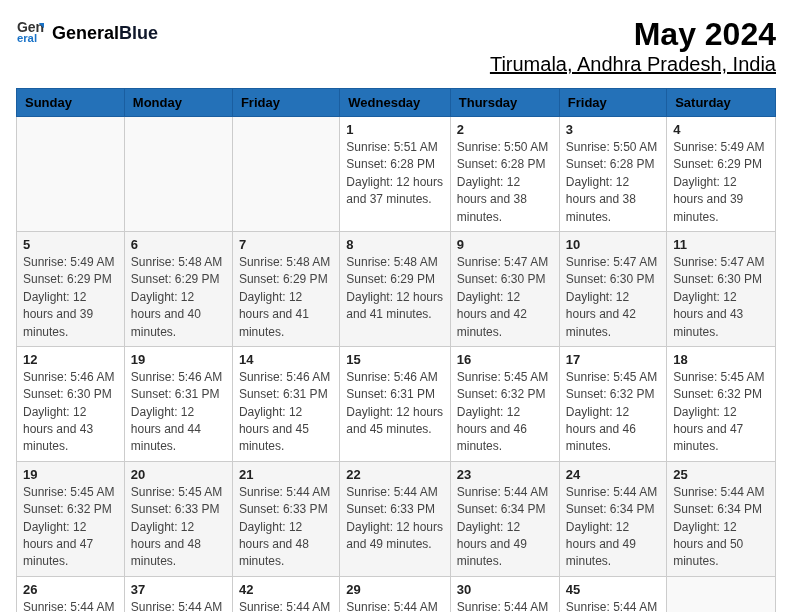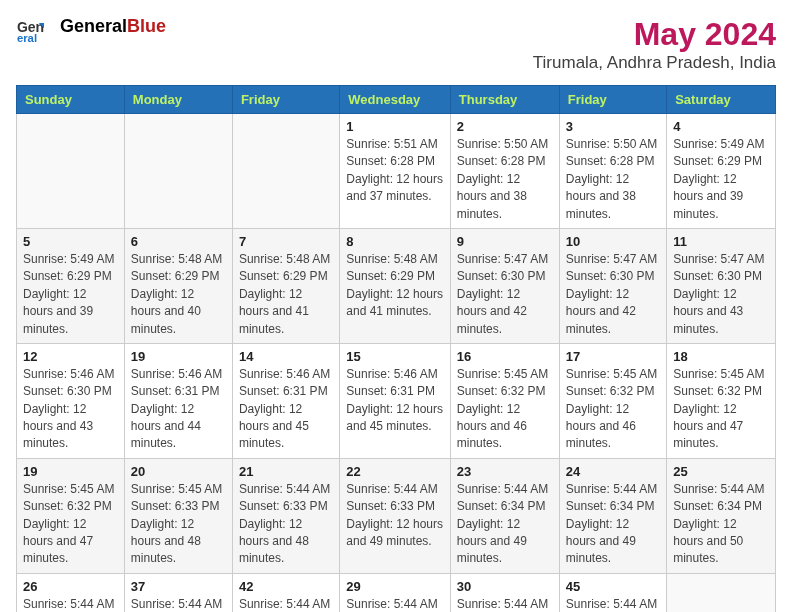--- a/index.html
+++ b/index.html
@@ -18,8 +18,8 @@
     }
     .logo {
       display: flex;
-      align-items: flex-start;
-      gap: 16px;
+      align-items: flex-end;
+      gap: 8px;
     }
     .logo-text-general {
       font-size: 18px;

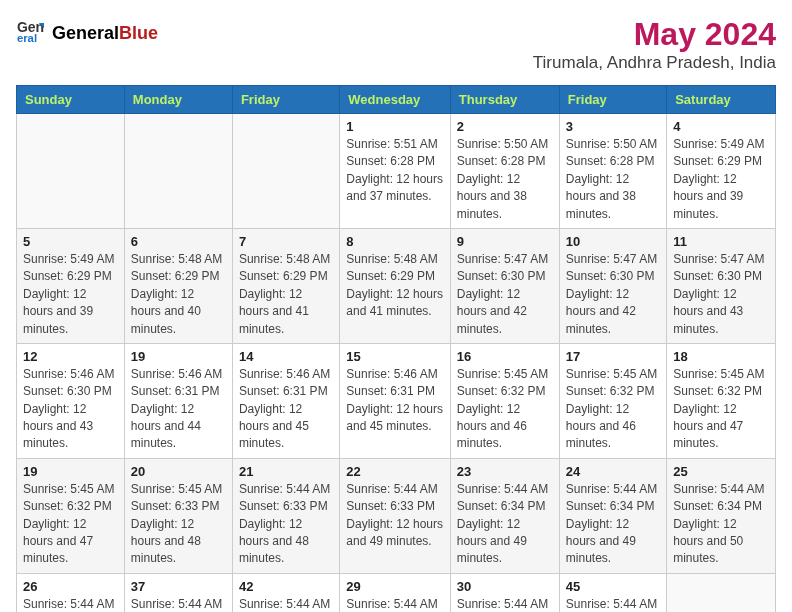--- a/index.html
+++ b/index.html
@@ -29,7 +29,7 @@
     .logo-text-blue {
       font-size: 18px;
       font-weight: bold;
-      color: #b91c1c;
+      color: #0f172a;
     }
     .logo-icon {
       width: 28px;

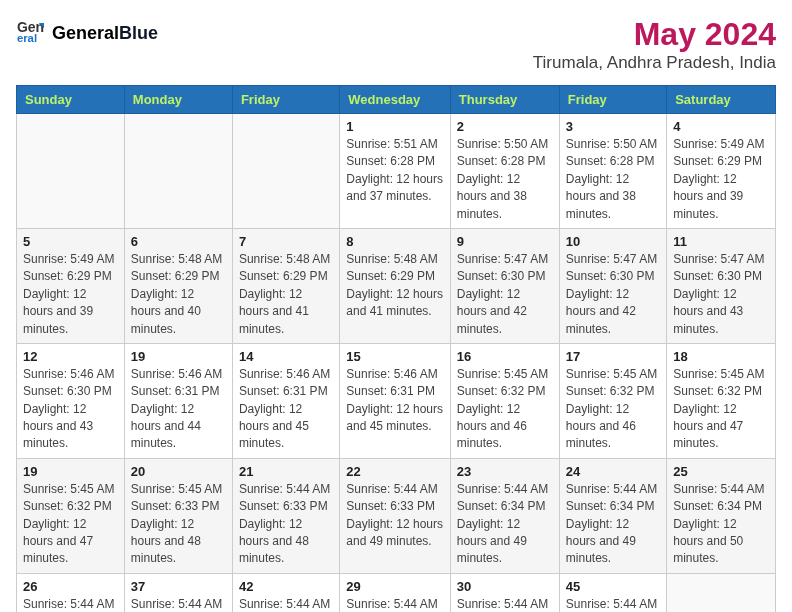--- a/index.html
+++ b/index.html
@@ -41,7 +41,7 @@
     .month-year {
       font-size: 32px;
       font-weight: bold;
-      color: #be185d;
+      color: #000000;
     }
     .location {
       font-size: 17px;

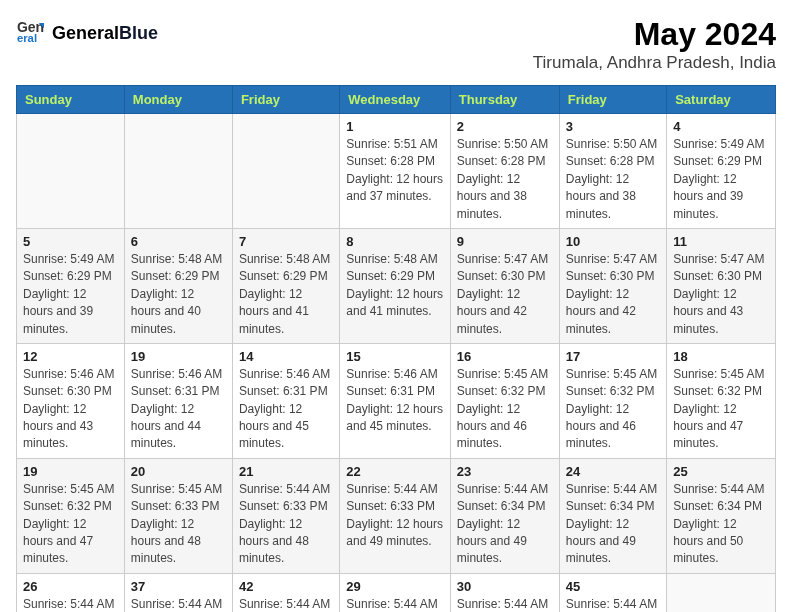--- a/index.html
+++ b/index.html
@@ -44,8 +44,9 @@
       color: #000000;
     }
     .location {
-      font-size: 17px;
-      color: #404040;
+      font-size: 20px;
+      color: #000000;
+      text-decoration: underline;
     }
     table {
       width: 100%;

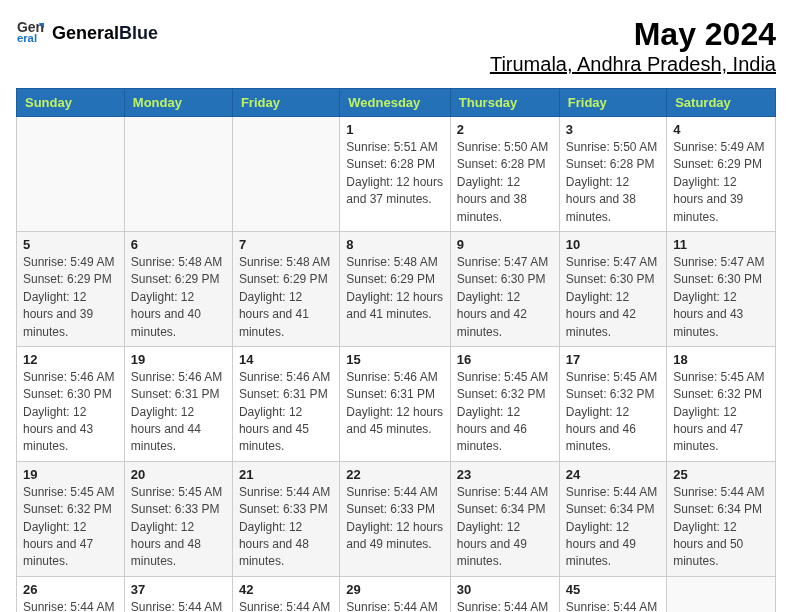--- a/index.html
+++ b/index.html
@@ -54,7 +54,7 @@
     }
     thead th {
       background-color: #2471b8;
-      color: #bef264;
+      color: #000000;
       font-size: 13px;
       font-weight: bold;
       text-align: left;

